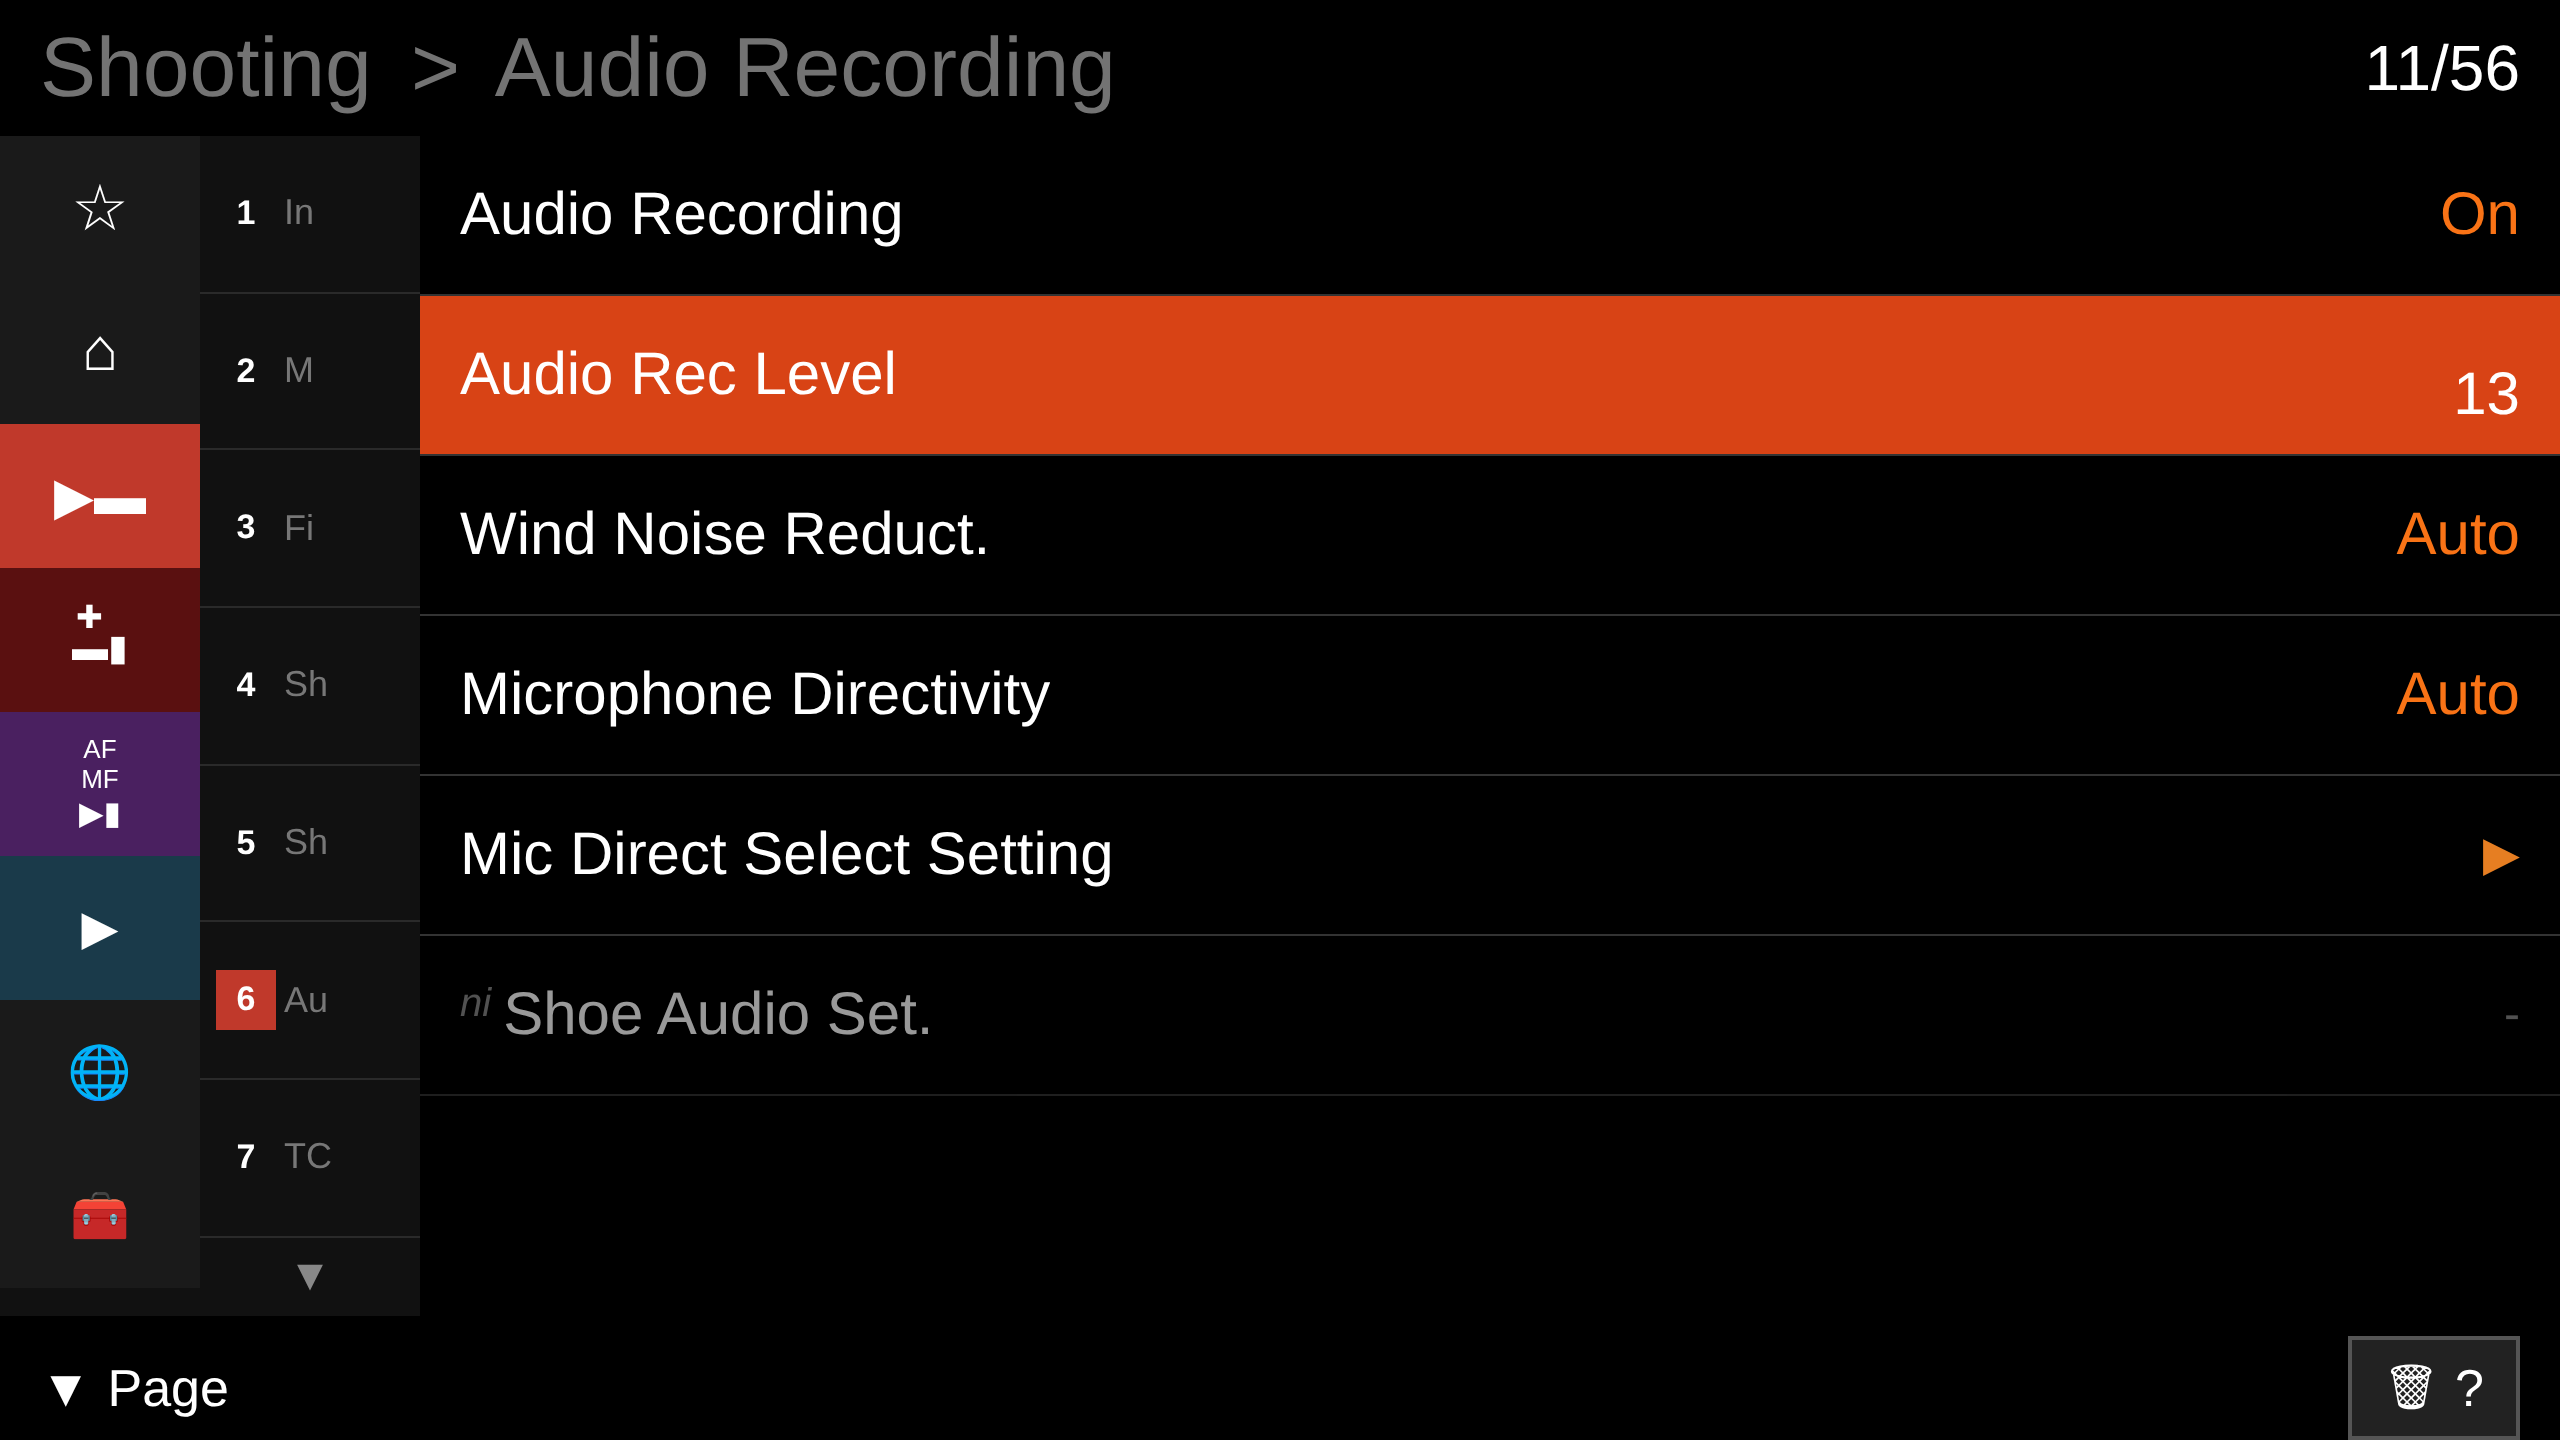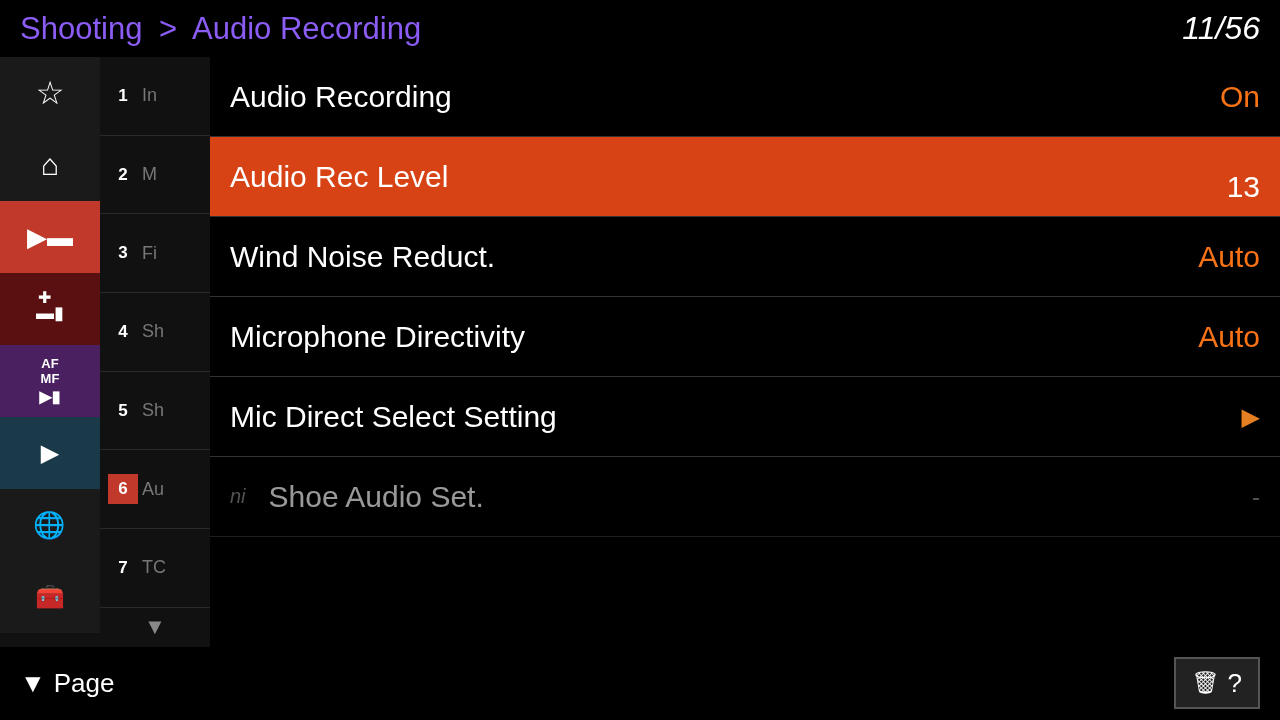--- a/index.html
+++ b/index.html
@@ -22,8 +22,8 @@
     }
 
     .breadcrumb {
-      font-size: 31px;
-      color: #8b5cf6;
+      font-size: 42px;
+      color: #737373;
       font-weight: normal;
     }
 

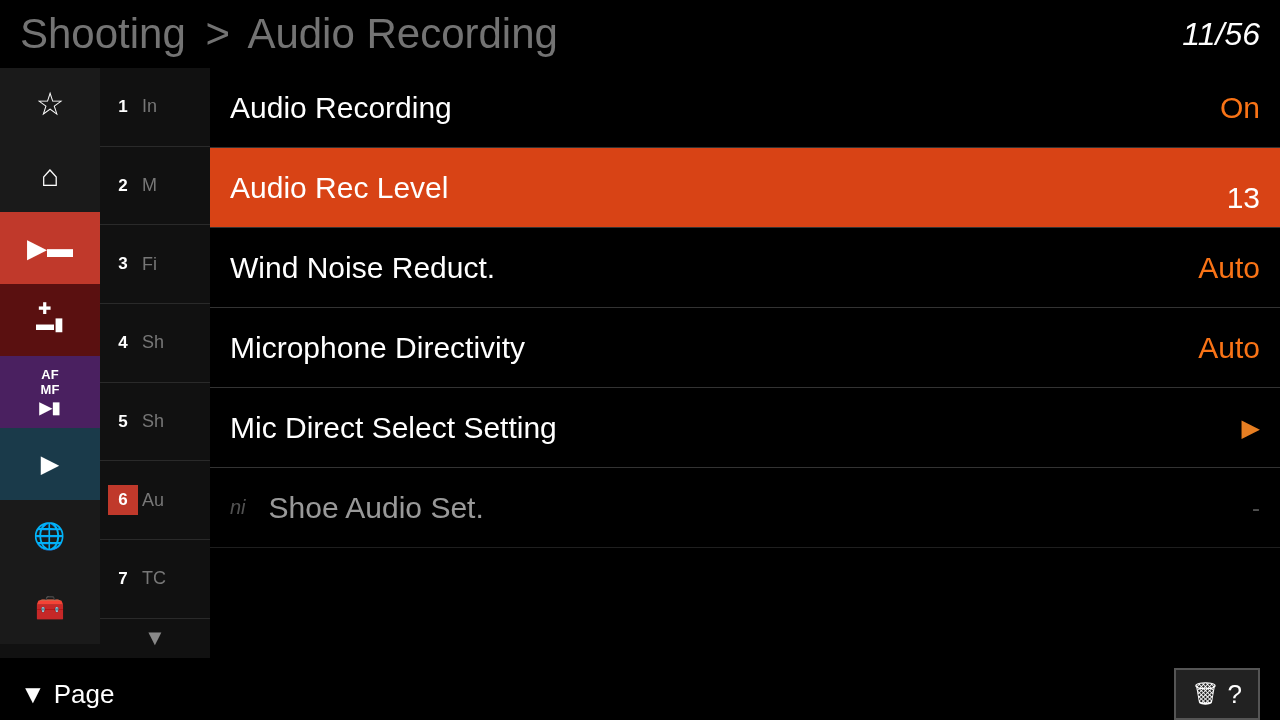--- a/index.html
+++ b/index.html
@@ -34,7 +34,6 @@
     .page-counter {
       font-size: 32px;
       color: #fff;
-      font-style: italic;
     }
 
     .main-layout {

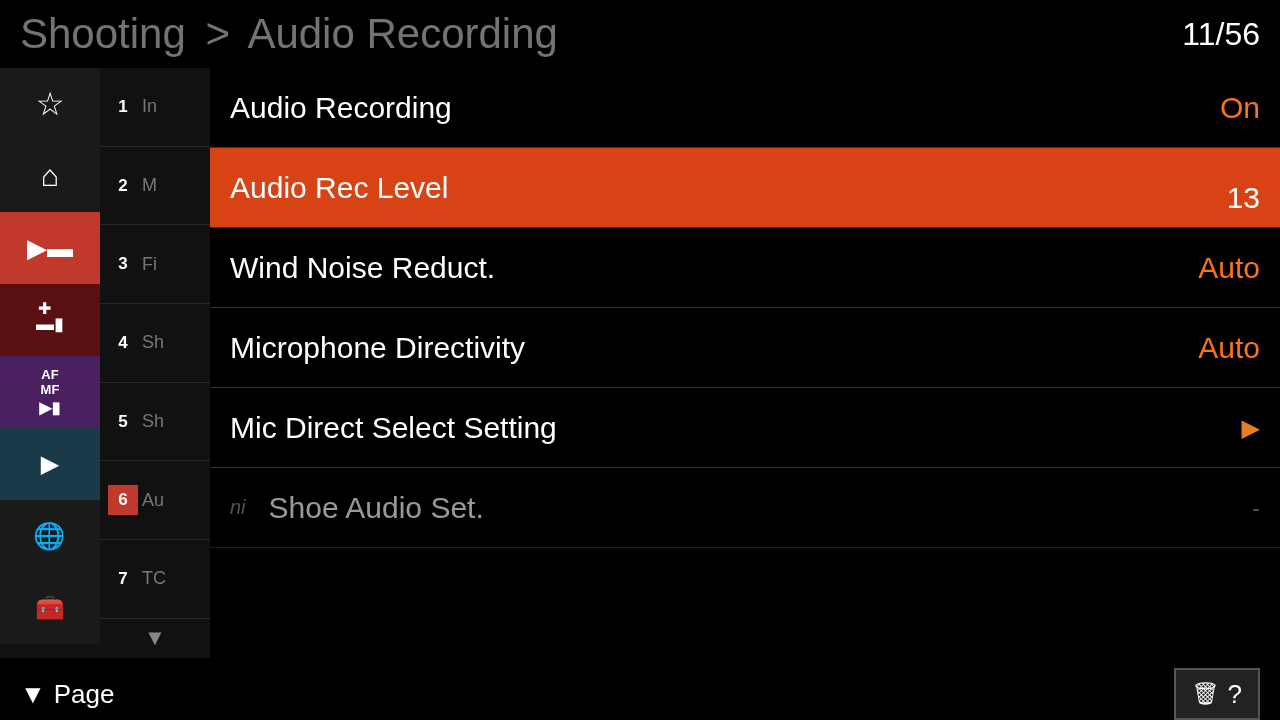--- a/index.html
+++ b/index.html
@@ -88,7 +88,7 @@
 
     .icon-star { font-size: 32px; }
     .icon-home { font-size: 30px; }
-    .icon-af { font-size: 14px; font-weight: bold; }
+    .icon-af { font-size: 14px; font-weight: normal; }
     .icon-play { font-size: 24px; }
     .icon-globe { font-size: 26px; }
     .icon-tools { font-size: 24px; }

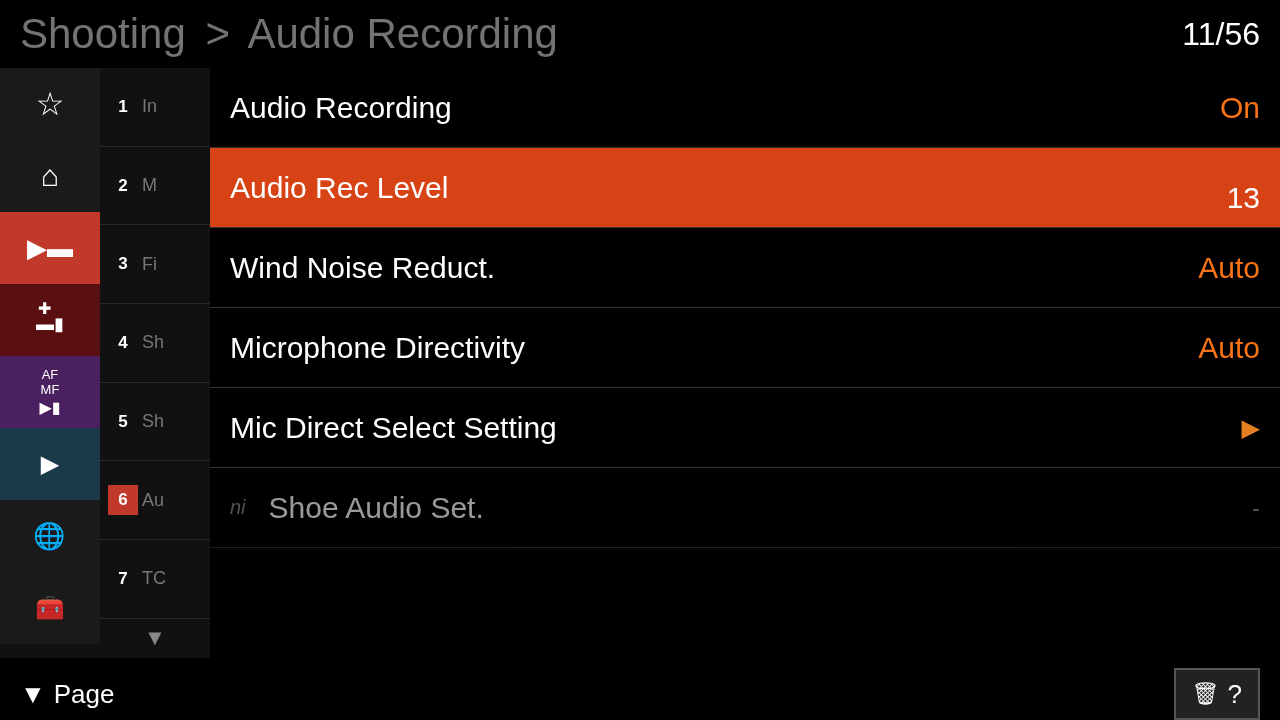--- a/index.html
+++ b/index.html
@@ -118,8 +118,7 @@
 
     .menu-label.small-prefix {
       display: flex;
-      align-items: center;
-      gap: 23px;
+      gap: 6px;
     }
 
     .menu-label .ni-prefix {

